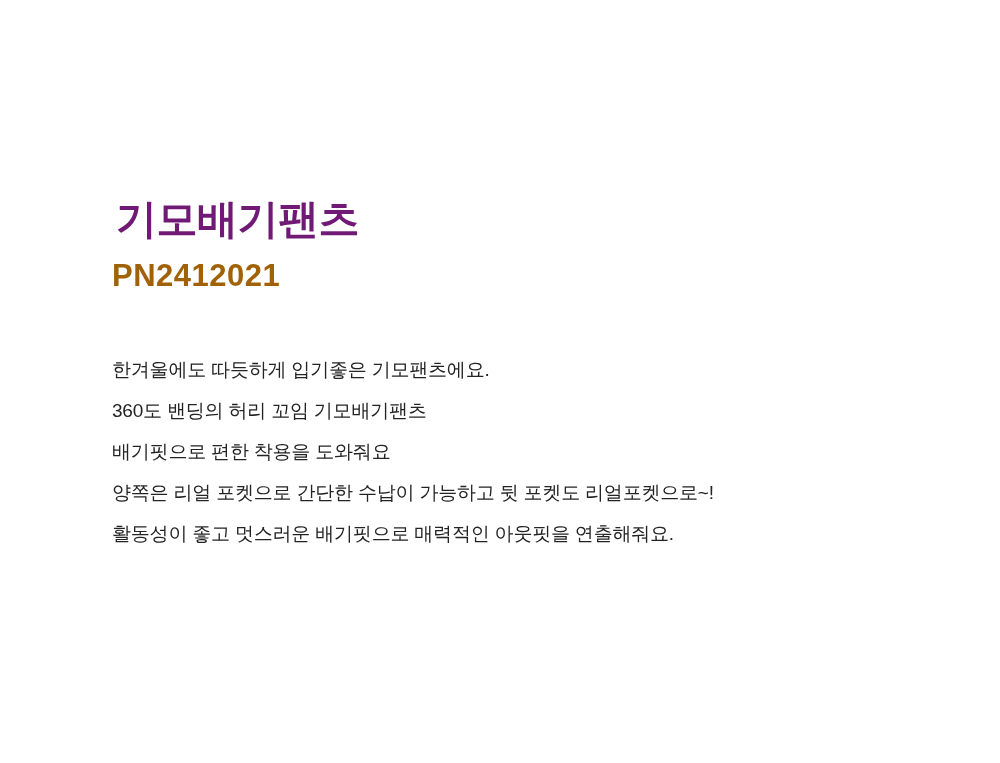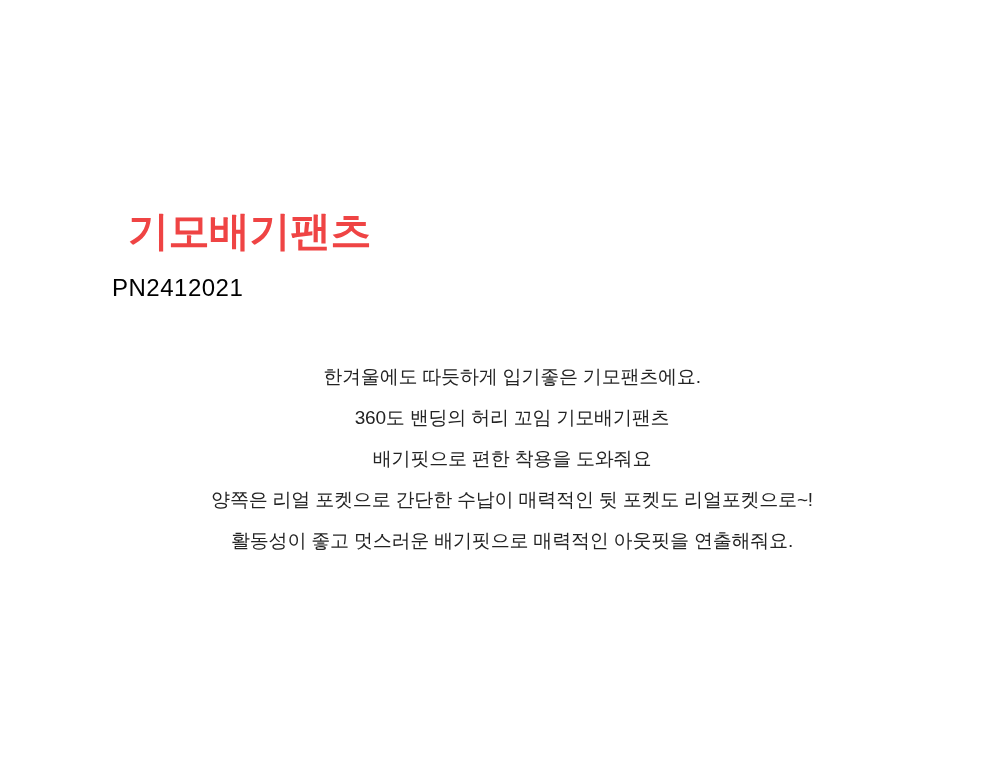--- a/index.html
+++ b/index.html
@@ -34,8 +34,8 @@
     font-weight: 700;
     letter-spacing: -0.5px;
     line-height: 1.22;
-    color: #ef4444;
-    margin: 16px;
+    color: #701a75;
+    margin: 4px;
   }
 
   .product-code {

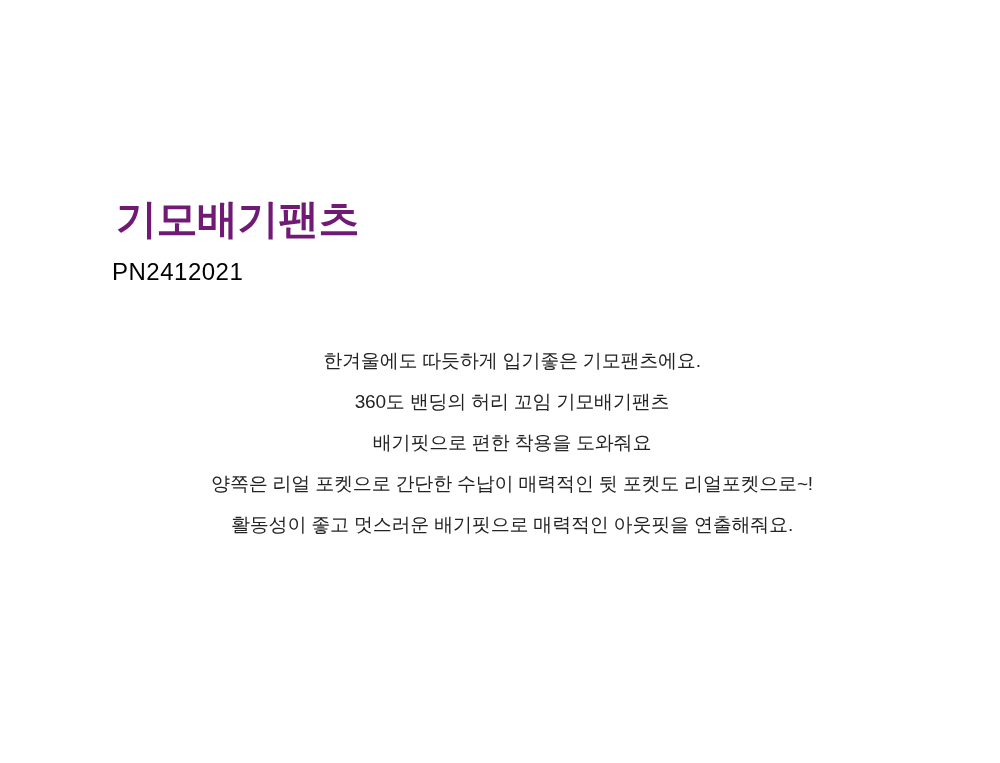--- a/index.html
+++ b/index.html
@@ -39,9 +39,9 @@
   }
 
   .product-code {
-    font-size: 24px;
-    font-weight: 400;
-    color: #000000;
+    font-size: 31px;
+    font-weight: 700;
+    color: #a16207;
     letter-spacing: 0.5px;
     line-height: 1.3;
     margin: 12px 0 0 0;

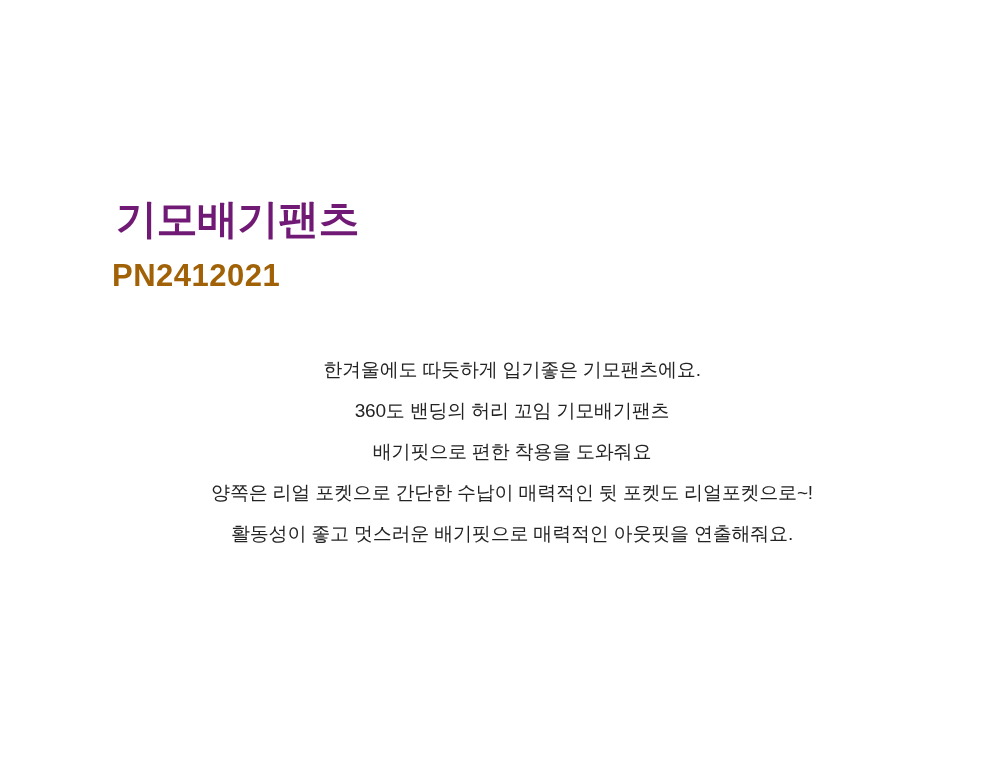--- a/index.html
+++ b/index.html
@@ -58,7 +58,6 @@
     color: #232323;
     margin: 0 0 22px 0;
     letter-spacing: -0.2px;
-    text-align: center;
   }
 
   .description p:last-child {

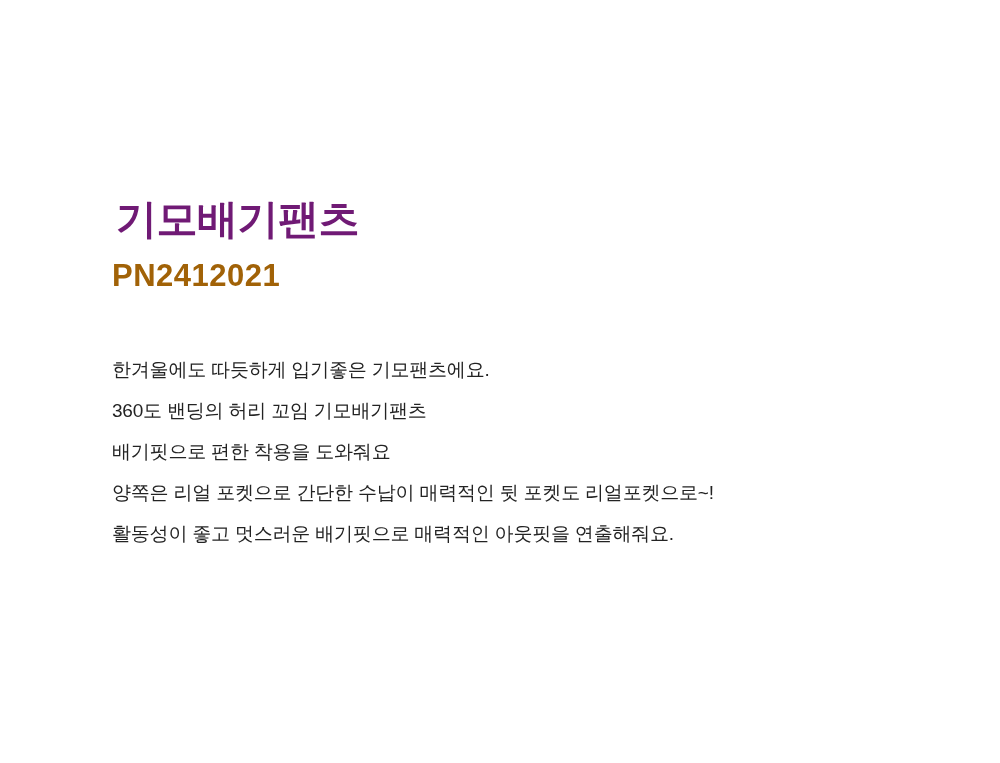--- a/index.html
+++ b/index.html
@@ -78,7 +78,7 @@
       <p>한겨울에도 따듯하게 입기좋은 기모팬츠에요.</p>
       <p>360도 밴딩의 허리 꼬임 기모배기팬츠</p>
       <p>배기핏으로 편한 착용을 도와줘요</p>
-      <p>양쪽은 리얼 포켓으로 간단한 수납이 매력적인 뒷 포켓도 리얼포켓으로~!</p>
+      <p>양쪽은 리얼 포켓으로 간단한 수납이 가능하고 뒷 포켓도 리얼포켓으로~!</p>
       <p>활동성이 좋고 멋스러운 배기핏으로 매력적인 아웃핏을 연출해줘요.</p>
     </div>
 

